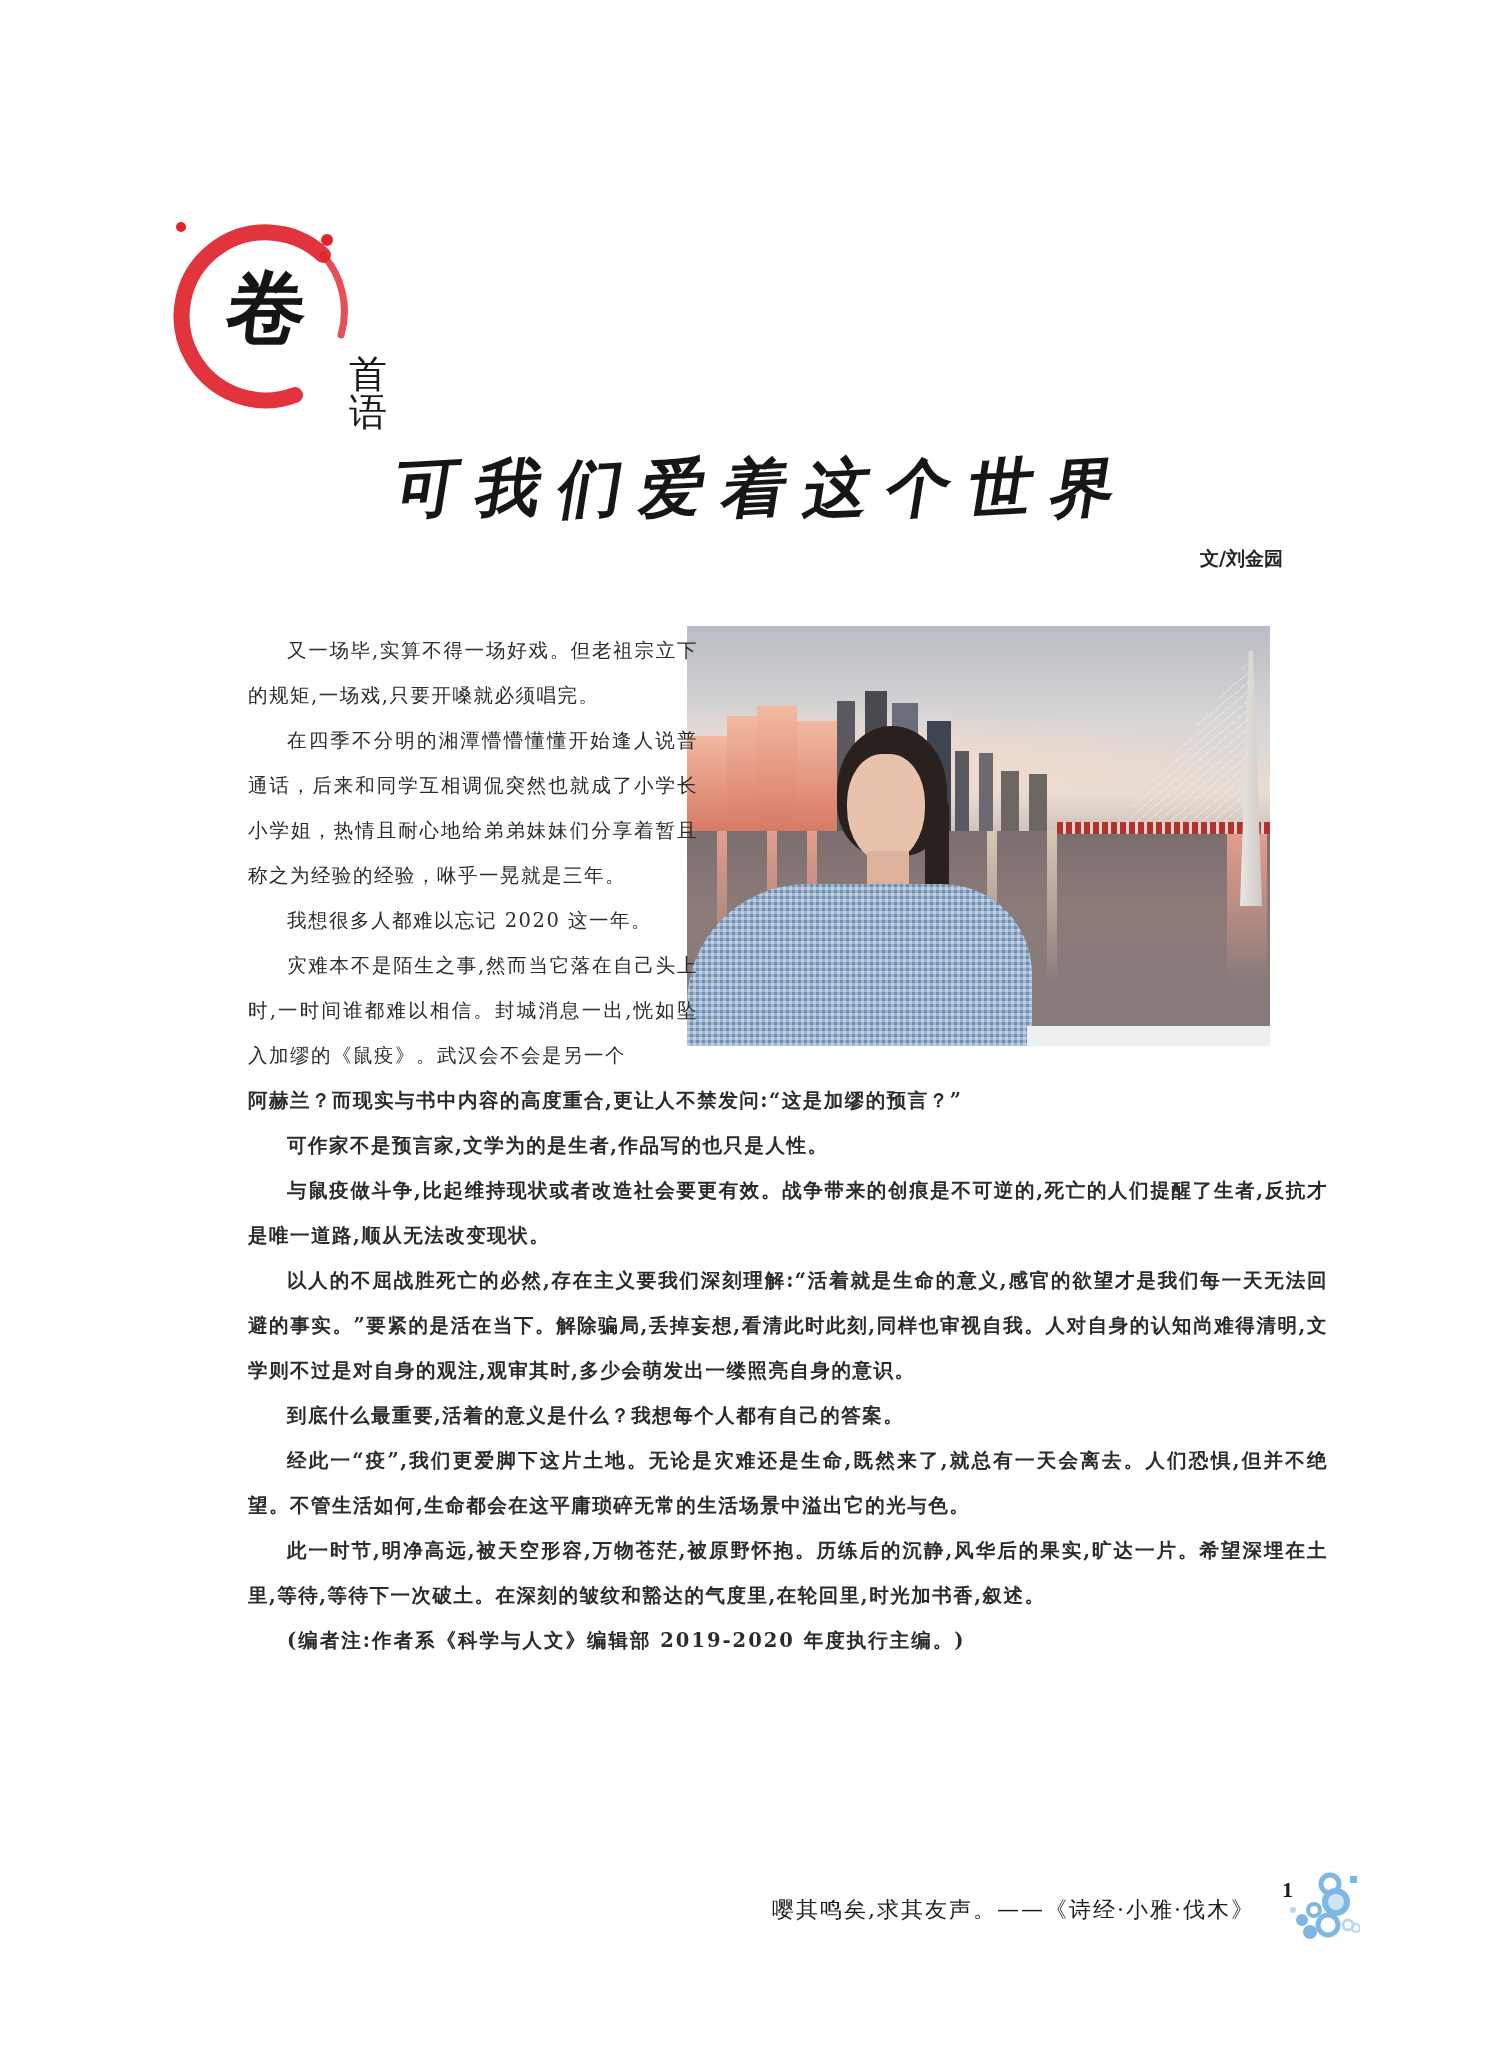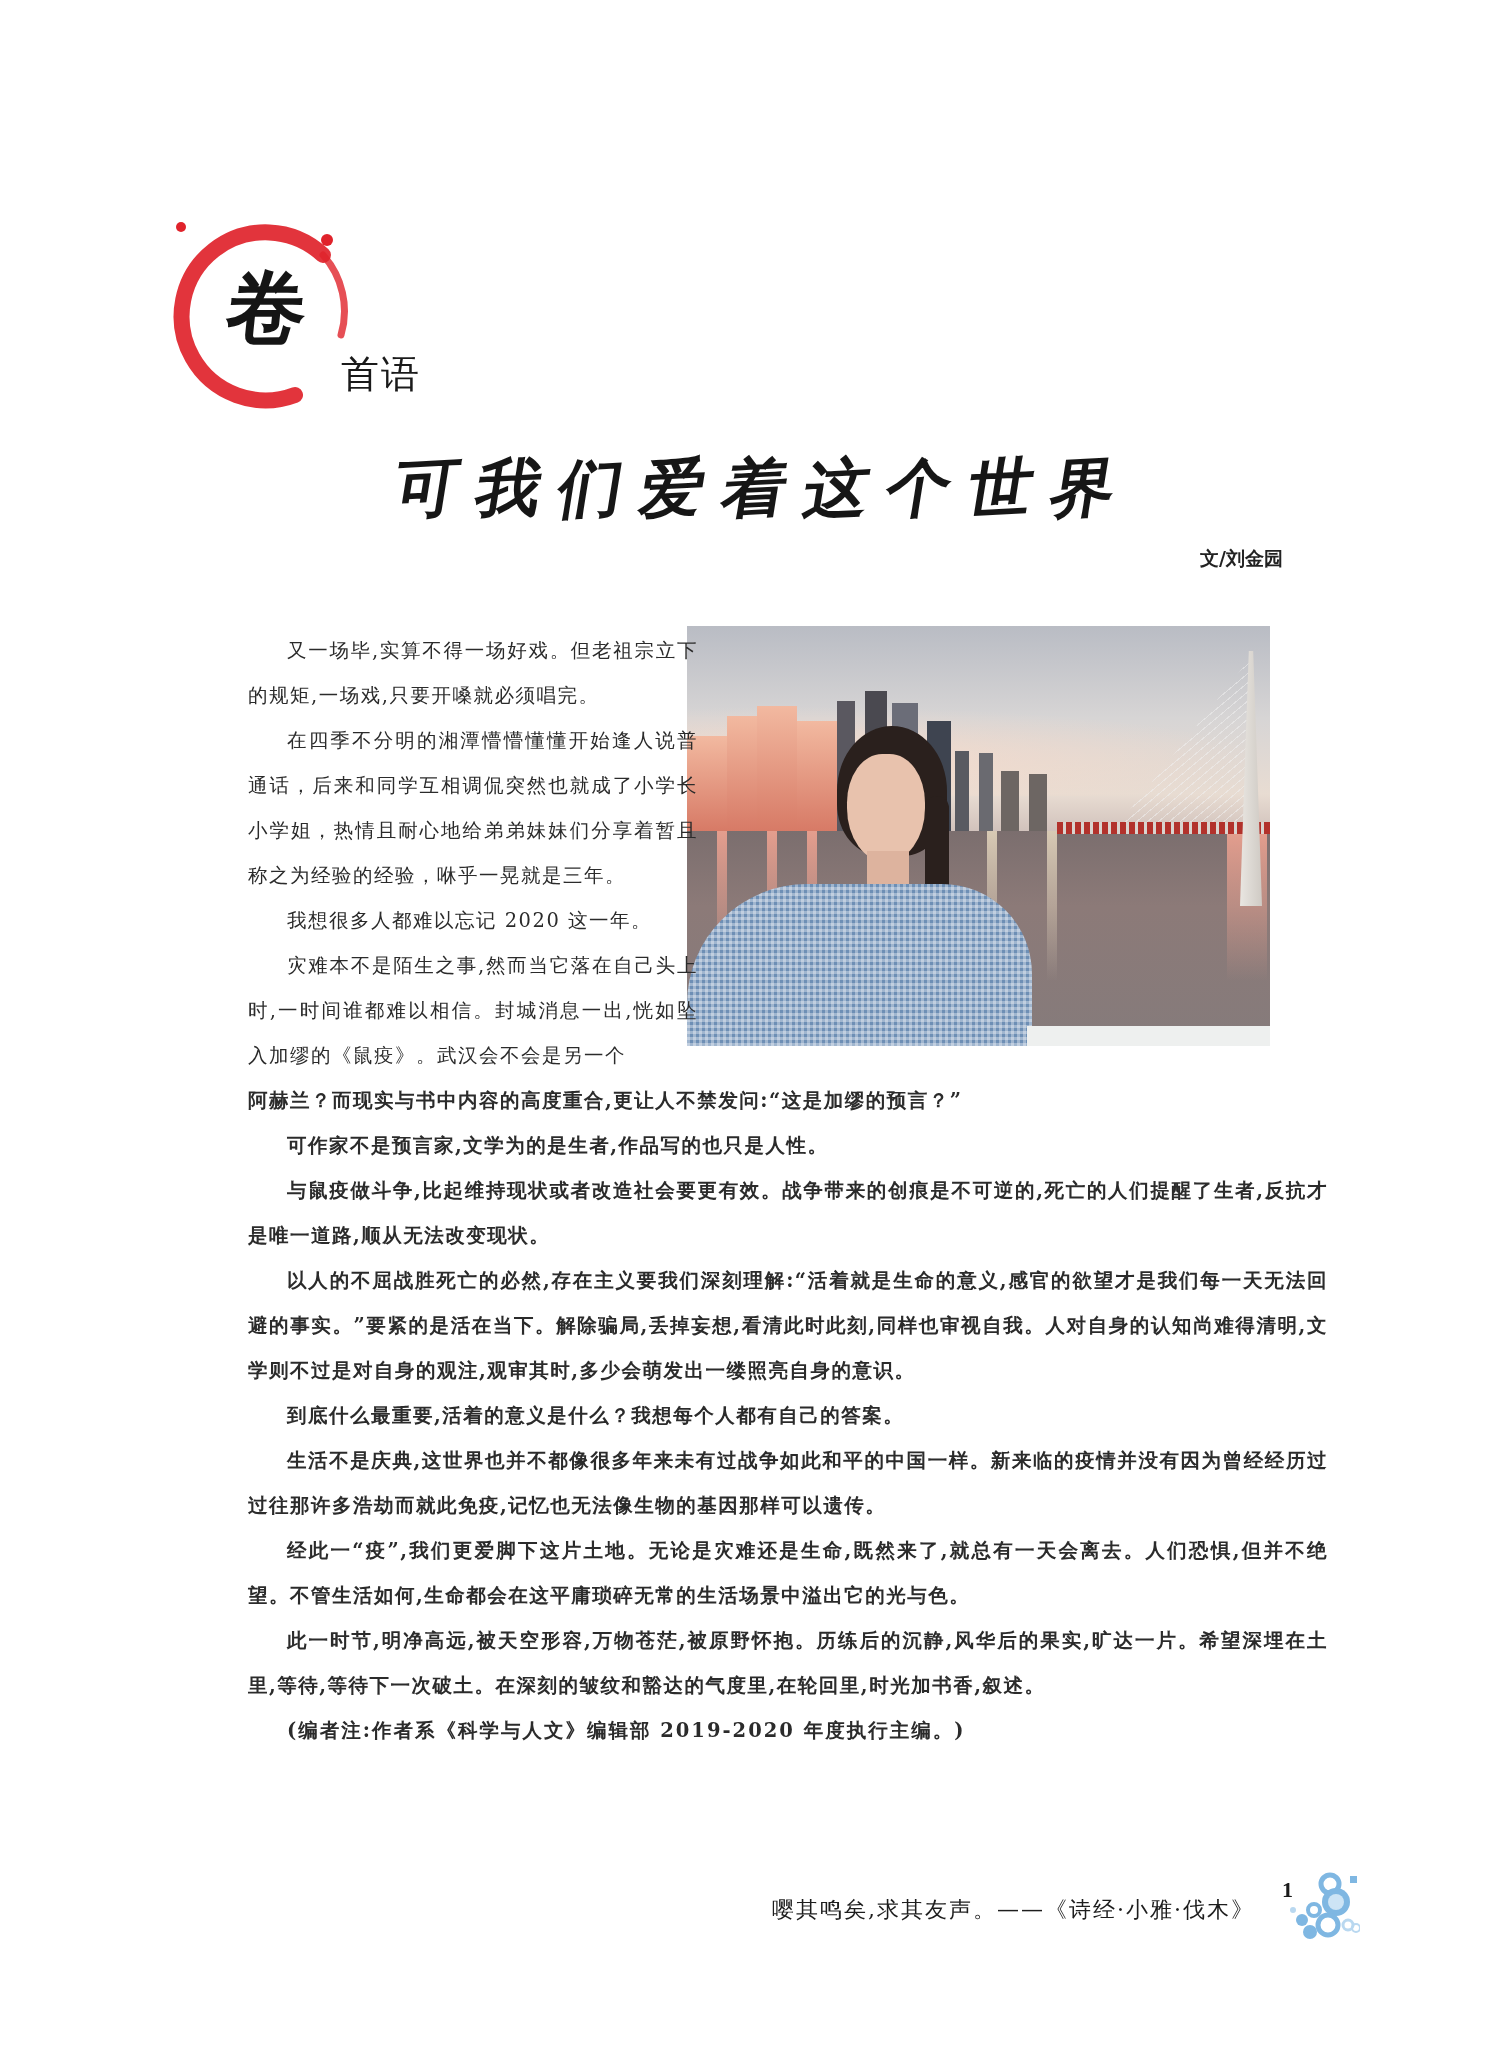--- a/index.html
+++ b/index.html
@@ -20,7 +20,7 @@
       transform: skewX(-6deg);
     }
     .logo-sub {
-      position: absolute; left: 186px; top: 150px;
+      position: absolute; left: 194px; top: 150px;
       font-family: "DejaVu Serif", serif; font-size: 38px; color: #1a1a1a;
       letter-spacing: 2px; line-height: 1;
     }

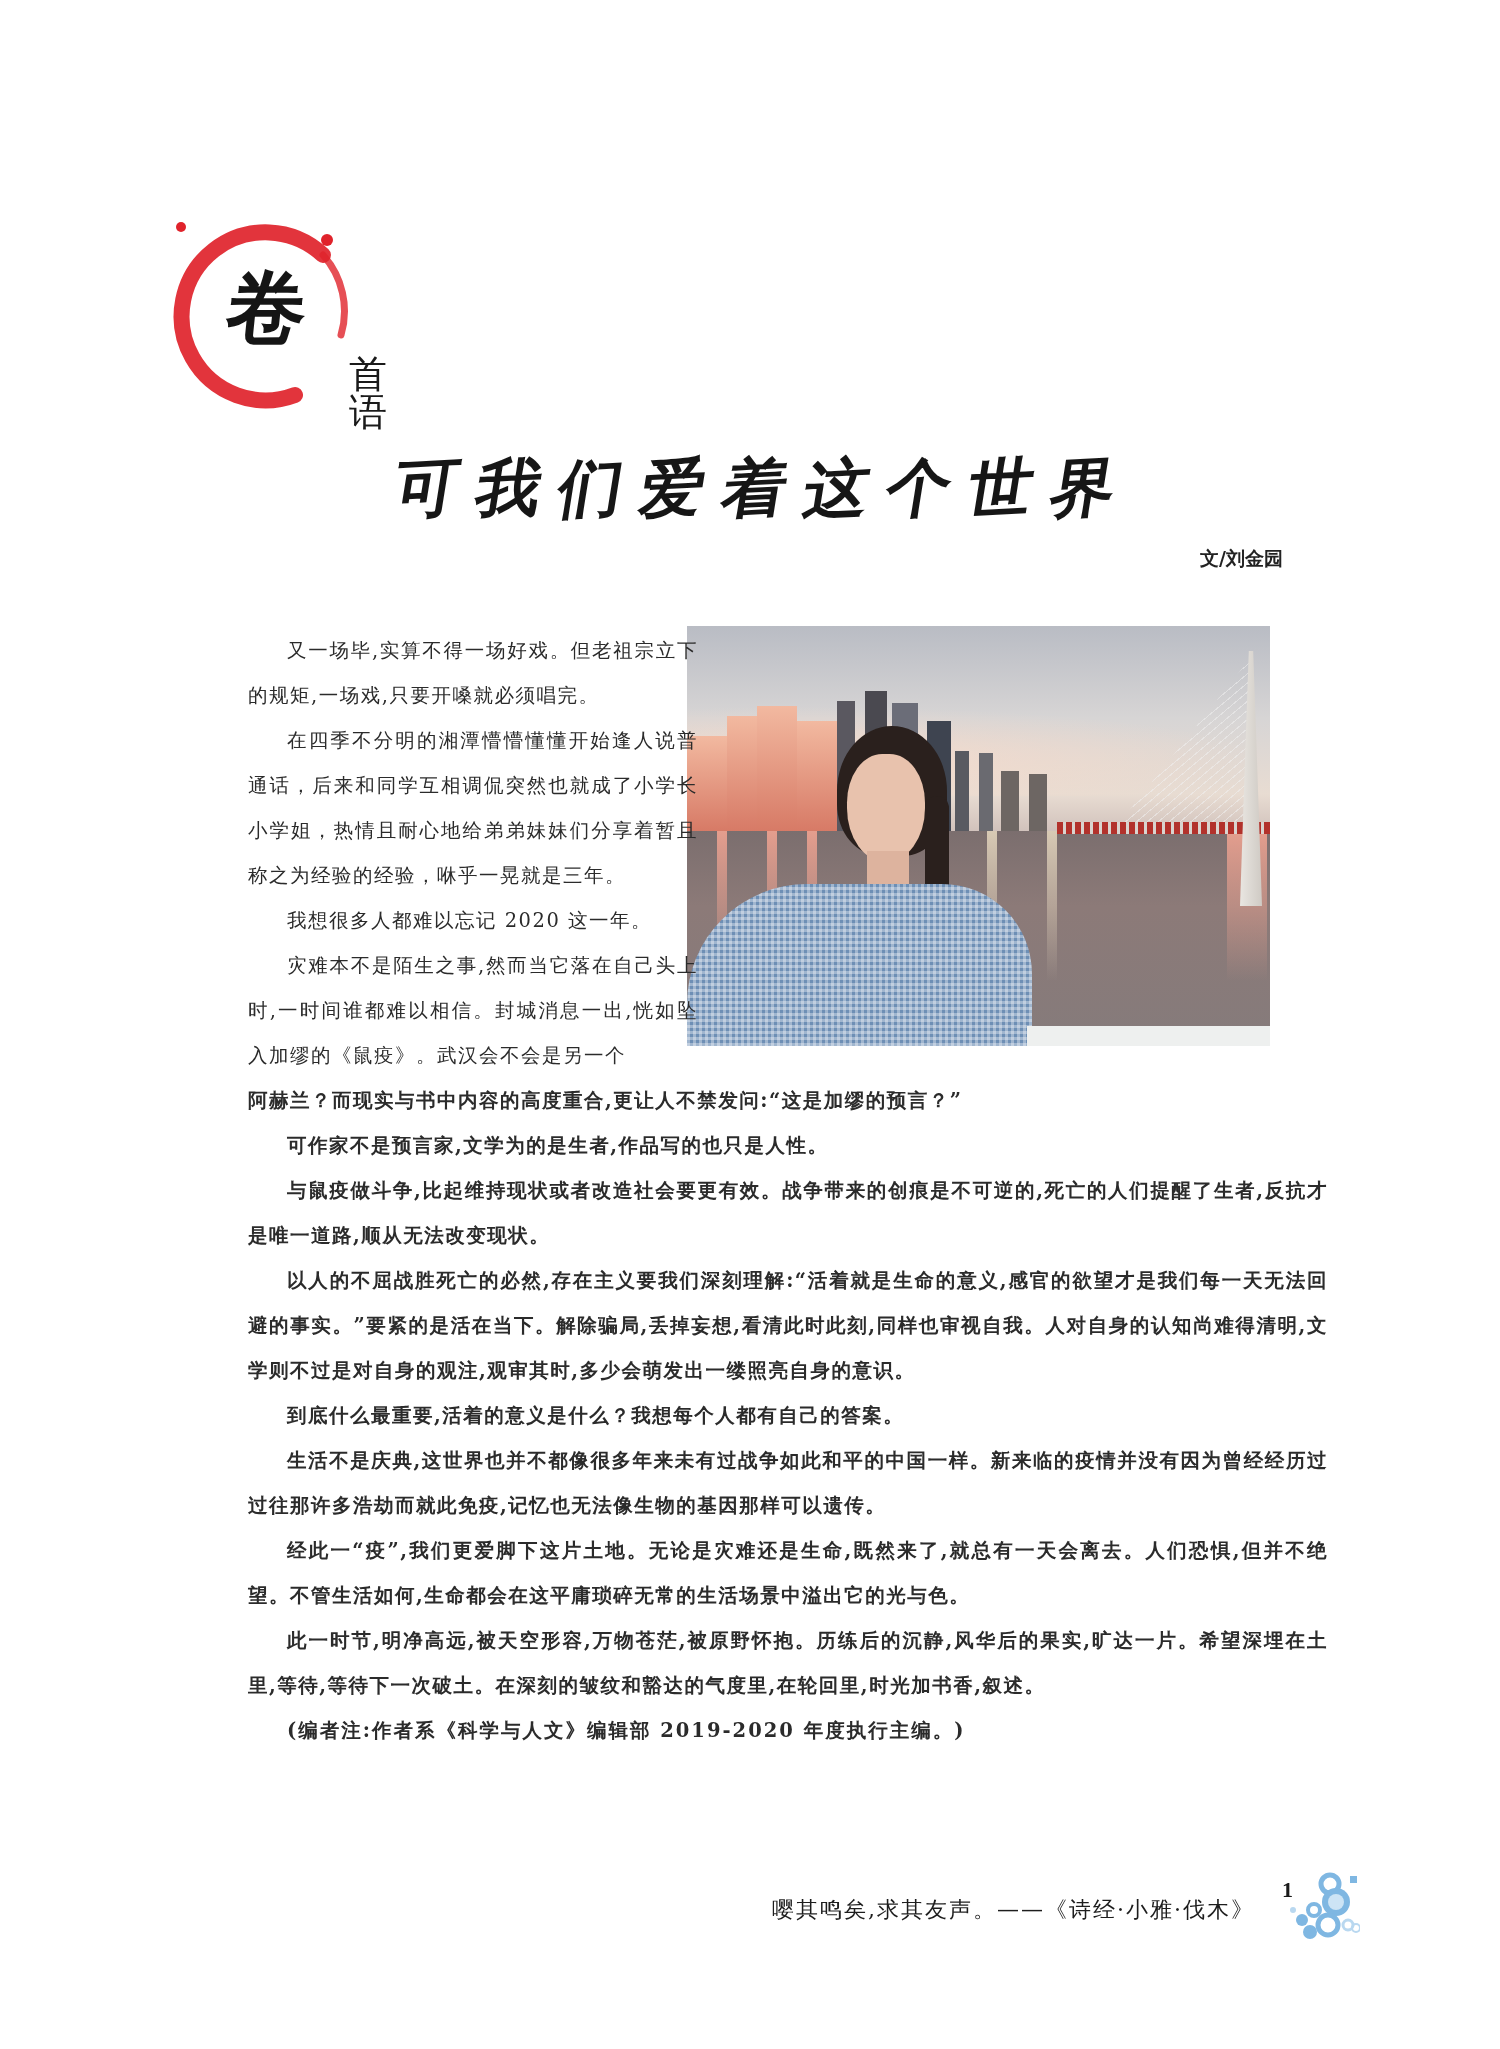--- a/index.html
+++ b/index.html
@@ -200,7 +200,6 @@
   <p class="para">与鼠疫做斗争,比起维持现状或者改造社会要更有效。战争带来的创痕是不可逆的,死亡的人们提醒了生者,反抗才是唯一道路,顺从无法改变现状。</p>
   <p class="para">以人的不屈战胜死亡的必然,存在主义要我们深刻理解:“活着就是生命的意义,感官的欲望才是我们每一天无法回避的事实。”要紧的是活在当下。解除骗局,丢掉妄想,看清此时此刻,同样也审视自我。人对自身的认知尚难得清明,文学则不过是对自身的观注,观审其时,多少会萌发出一缕照亮自身的意识。</p>
   <p class="para">到底什么最重要,活着的意义是什么？我想每个人都有自己的答案。</p>
-  <p class="para">生活不是庆典,这世界也并不都像很多年来未有过战争如此和平的中国一样。新来临的疫情并没有因为曾经经历过过往那许多浩劫而就此免疫,记忆也无法像生物的基因那样可以遗传。</p>
   <p class="para">经此一“疫”,我们更爱脚下这片土地。无论是灾难还是生命,既然来了,就总有一天会离去。人们恐惧,但并不绝望。不管生活如何,生命都会在这平庸琐碎无常的生活场景中溢出它的光与色。</p>
   <p class="para">此一时节,明净高远,被天空形容,万物苍茫,被原野怀抱。历练后的沉静,风华后的果实,旷达一片。希望深埋在土里,等待,等待下一次破土。在深刻的皱纹和豁达的气度里,在轮回里,时光加书香,叙述。</p>
   <p class="para note">(编者注:作者系《科学与人文》编辑部 2019-2020 年度执行主编。)</p>

